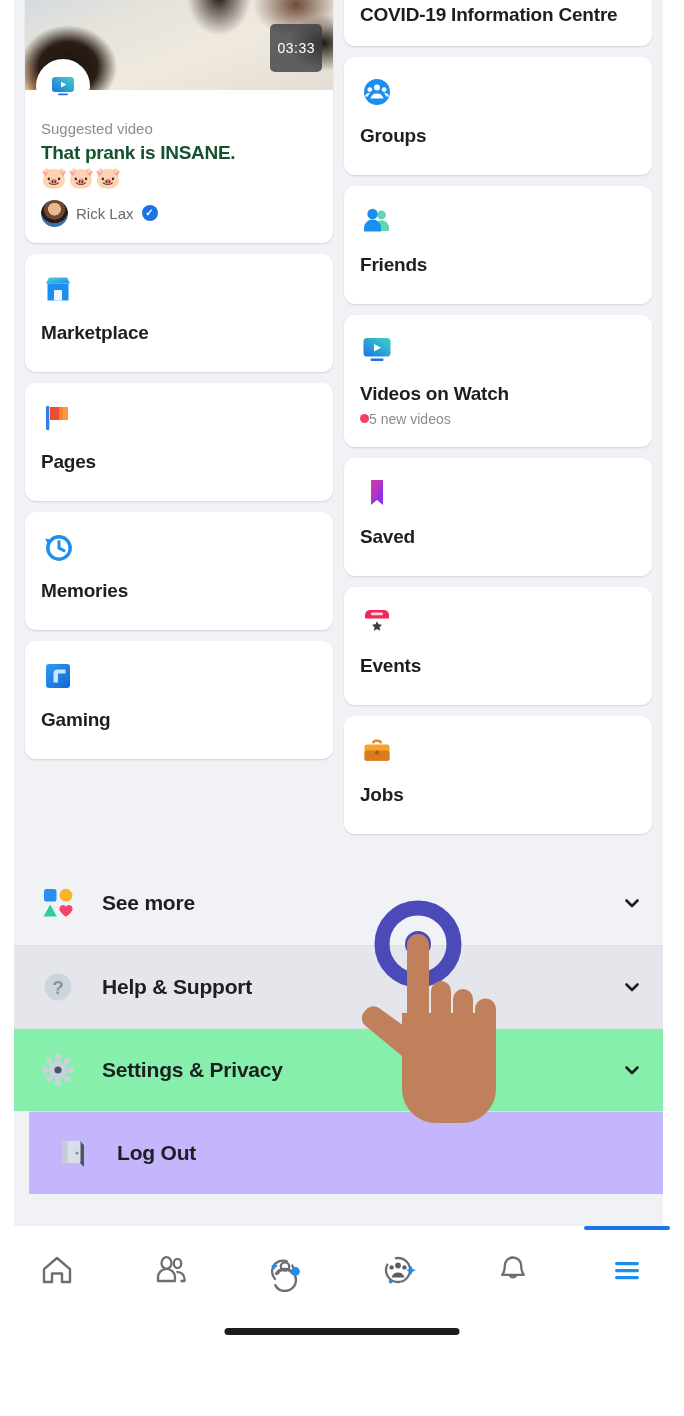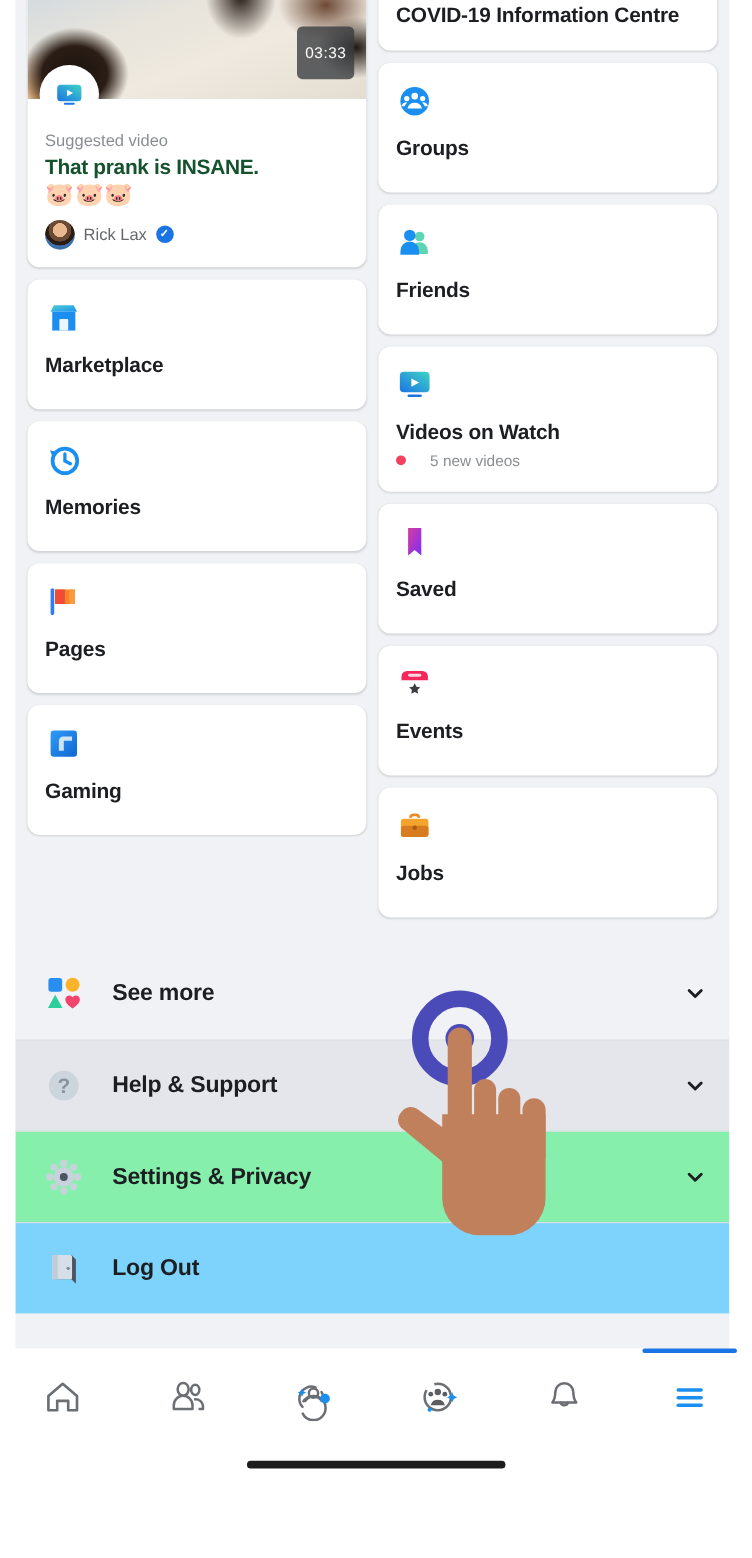--- a/index.html
+++ b/index.html
@@ -55,7 +55,7 @@
     font-size: 14px;
     color: #8a8d91;
     margin-top: 6px;
-    display: flex; align-items: center; gap: 22px;
+    display: flex; align-items: center; gap: 0;
   }
   .reddot { width: 9px; height: 9px; border-radius: 50%; background:#f3425f; display:inline-block; flex:none;}
 

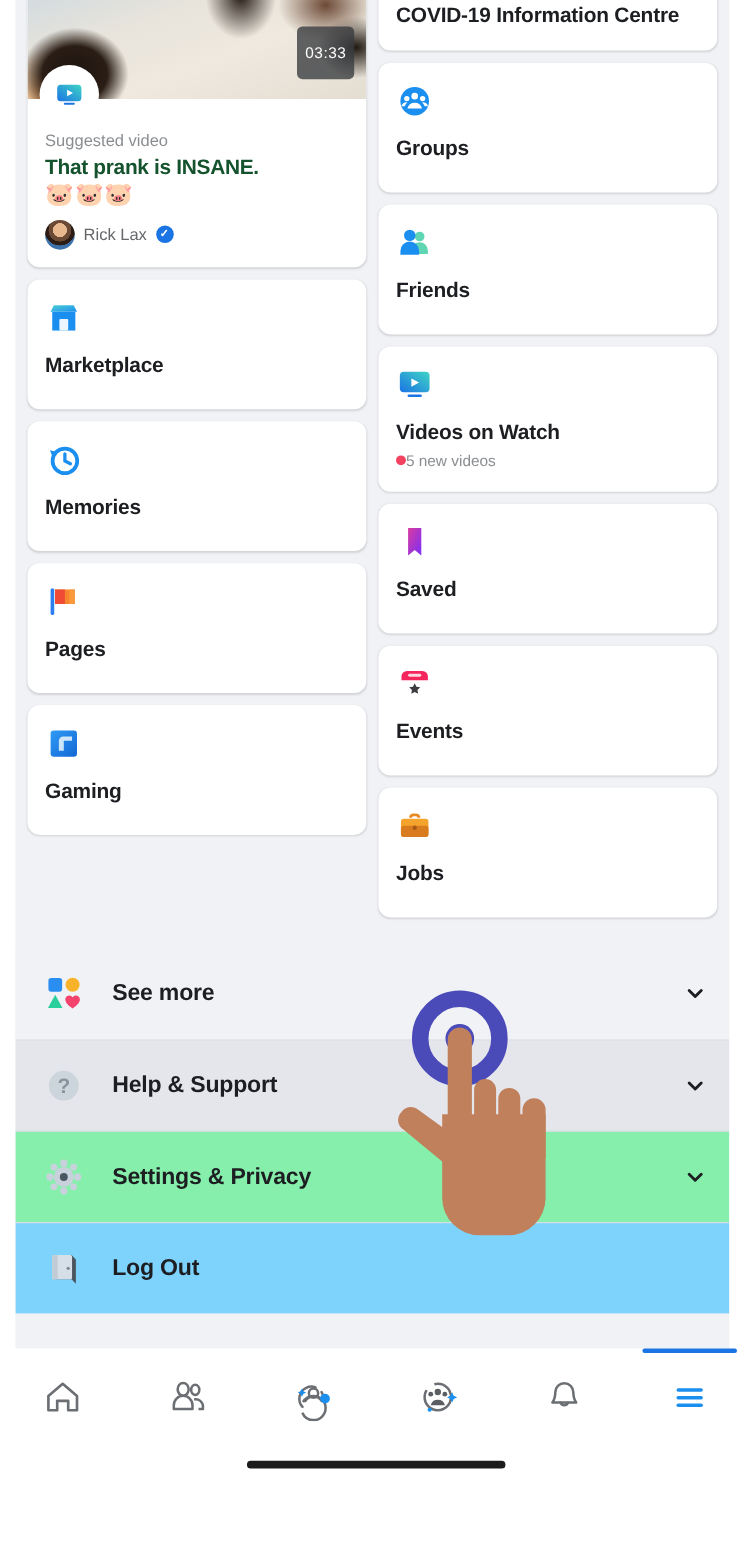--- a/index.html
+++ b/index.html
@@ -217,17 +217,6 @@
         <div class="card">
           <span class="card-icon">
             <svg width="34" height="34" viewBox="0 0 34 34">
-              <circle cx="18" cy="18" r="11.2" fill="none" stroke="#1b8ff0" stroke-width="3.4"></circle>
-              <path d="M9.2 9.4 L4.4 8.4 L6.4 13.6 Z" fill="#1b8ff0"></path>
-              <path d="M18 11.6 V18 L23 20.6" fill="none" stroke="#1b8ff0" stroke-width="3" stroke-linecap="round"></path>
-            </svg>
-          </span>
-          <span class="card-label">Memories</span>
-        </div>
-
-        <div class="card">
-          <span class="card-icon">
-            <svg width="34" height="34" viewBox="0 0 34 34">
               <rect x="5" y="5" width="3.3" height="24" rx="1.2" fill="#2d7ff0"></rect>
               <path d="M9 6 H27 V19 H9 Z" fill="#f7852e"></path>
               <path d="M9 6 h9 v13 h-9z" fill="#f04b35"></path>
@@ -235,6 +224,17 @@
             </svg>
           </span>
           <span class="card-label">Pages</span>
+        </div>
+
+        <div class="card">
+          <span class="card-icon">
+            <svg width="34" height="34" viewBox="0 0 34 34">
+              <circle cx="18" cy="18" r="11.2" fill="none" stroke="#1b8ff0" stroke-width="3.4"></circle>
+              <path d="M9.2 9.4 L4.4 8.4 L6.4 13.6 Z" fill="#1b8ff0"></path>
+              <path d="M18 11.6 V18 L23 20.6" fill="none" stroke="#1b8ff0" stroke-width="3" stroke-linecap="round"></path>
+            </svg>
+          </span>
+          <span class="card-label">Memories</span>
         </div>
 
         <div class="card">

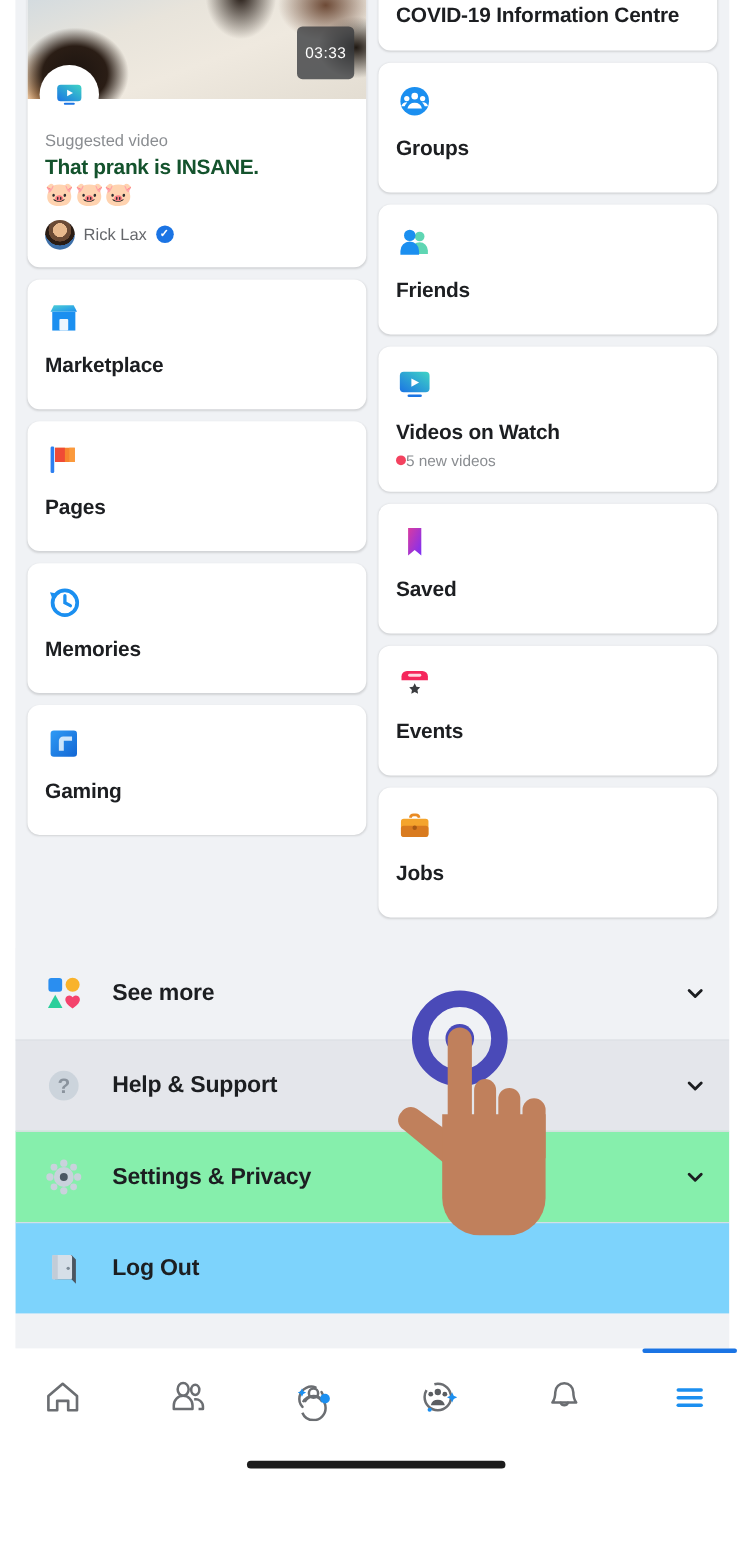--- a/index.html
+++ b/index.html
@@ -124,7 +124,7 @@
   .row-see-more { background:#f0f2f5; border-top: none; justify-content: center; }
   .row-help     { background:#e4e6eb; }
   .row-settings { background:#86efac; }
-  .row-logout   { background:#7dd3fc; }
+  .row-logout   { background:#c4b5fd;margin-left:15px; }
   .row-icon { width:36px; height:36px; flex:none; margin-right: 26px; display:flex;align-items:center;justify-content:center;}
   .row-label { font-size:21px; font-weight:700; color:#1c1e21; letter-spacing:-0.2px; flex:1;}
   .chev { width:22px;height:22px;flex:none; }

